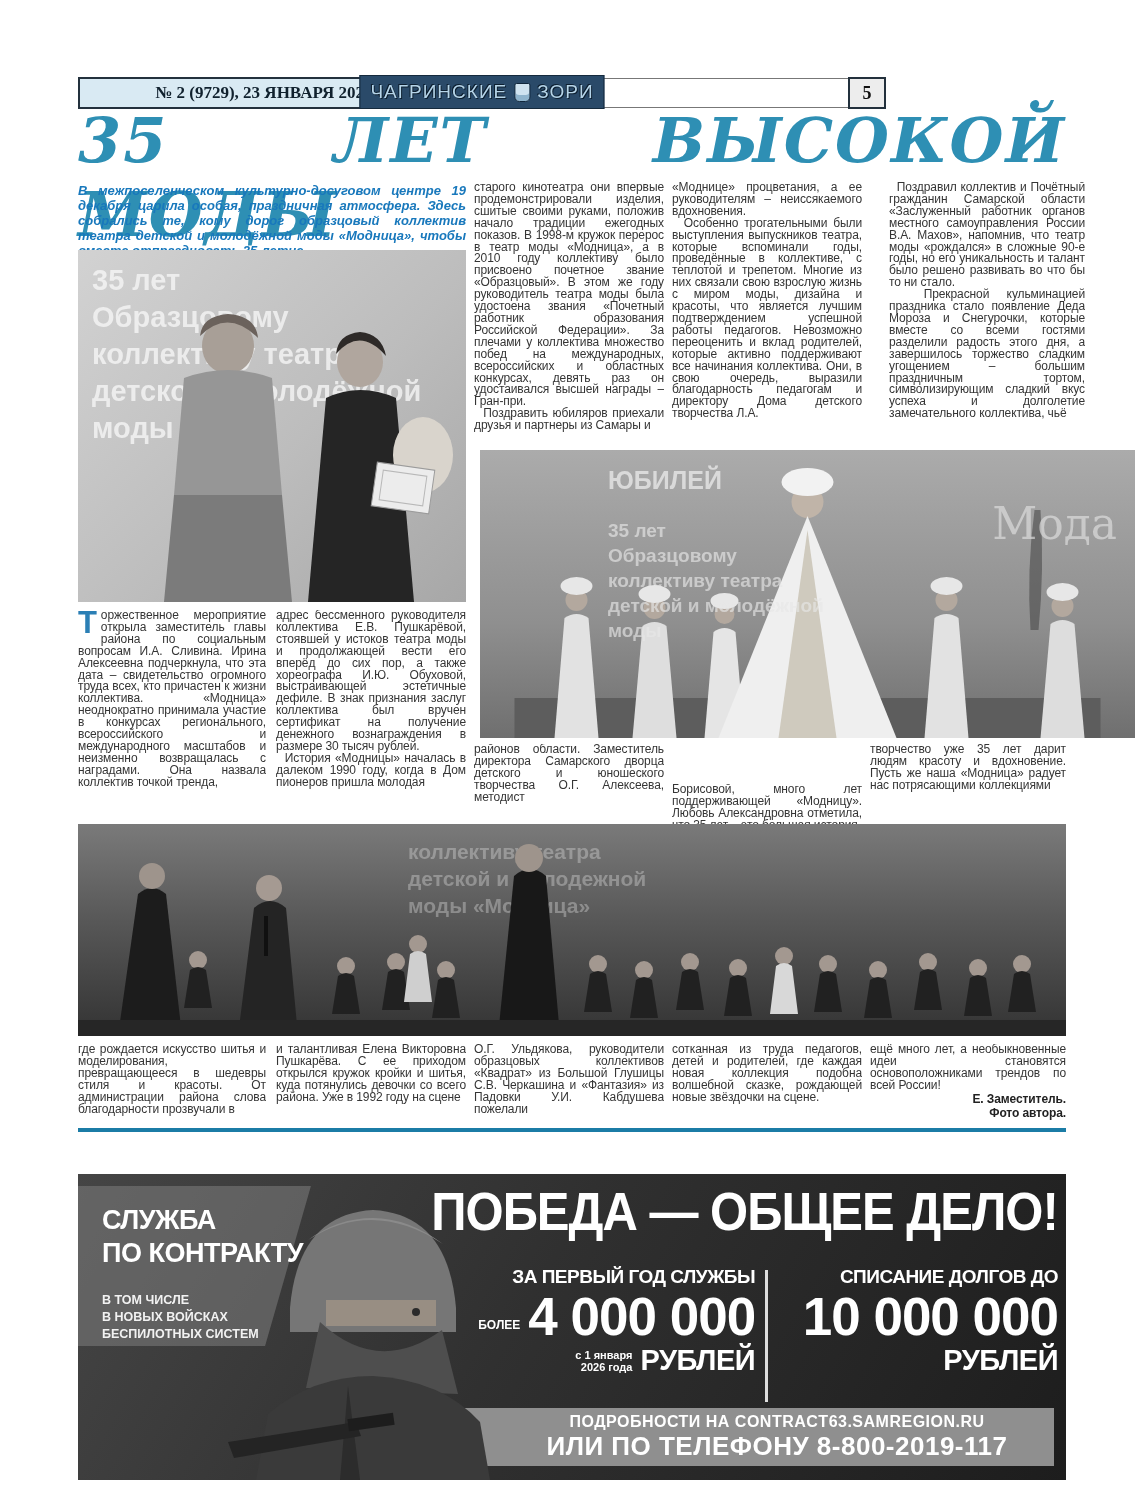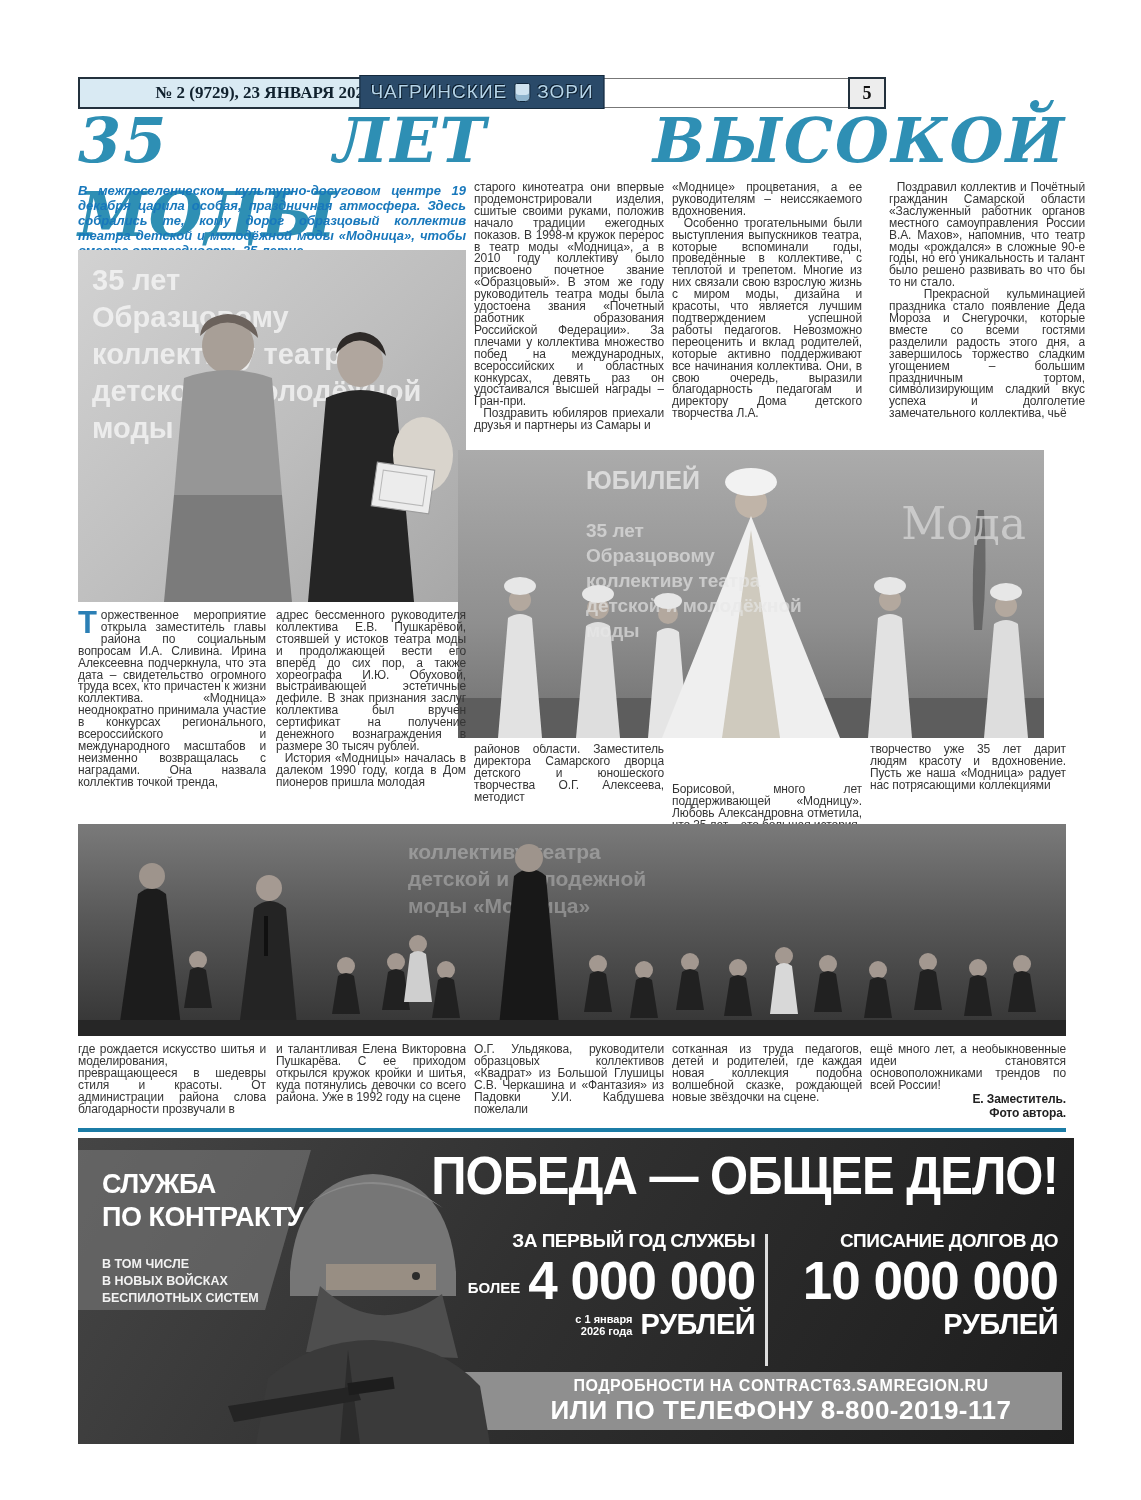--- a/index.html
+++ b/index.html
@@ -37,7 +37,7 @@
   .ph1{left:78px;top:250px;width:388px;height:352px;background:linear-gradient(135deg,#d2d2d2 0%,#bdbdbd 55%,#a7a7a7 100%);}
   .ph1-text{position:absolute;left:14px;top:12px;width:330px;font-weight:bold;font-size:29px;line-height:37px;
             color:rgba(245,245,245,.8);white-space:pre-line;}
-  .ph2{left:458px;top:450px;width:586px;height:288px;background:linear-gradient(#ababab 0%,#8f8f8f 60%,#6f6f6f 100%);}
+  .ph2{left:480px;top:450px;width:655px;height:288px;background:linear-gradient(#ababab 0%,#8f8f8f 60%,#6f6f6f 100%);}
   .ph2-tag{position:absolute;left:128px;top:16px;font-weight:bold;font-size:25px;color:rgba(235,235,235,.75);}
   .ph2-text{position:absolute;left:128px;top:68px;font-weight:bold;font-size:19px;line-height:25px;
             color:rgba(230,230,230,.65);white-space:pre-line;}

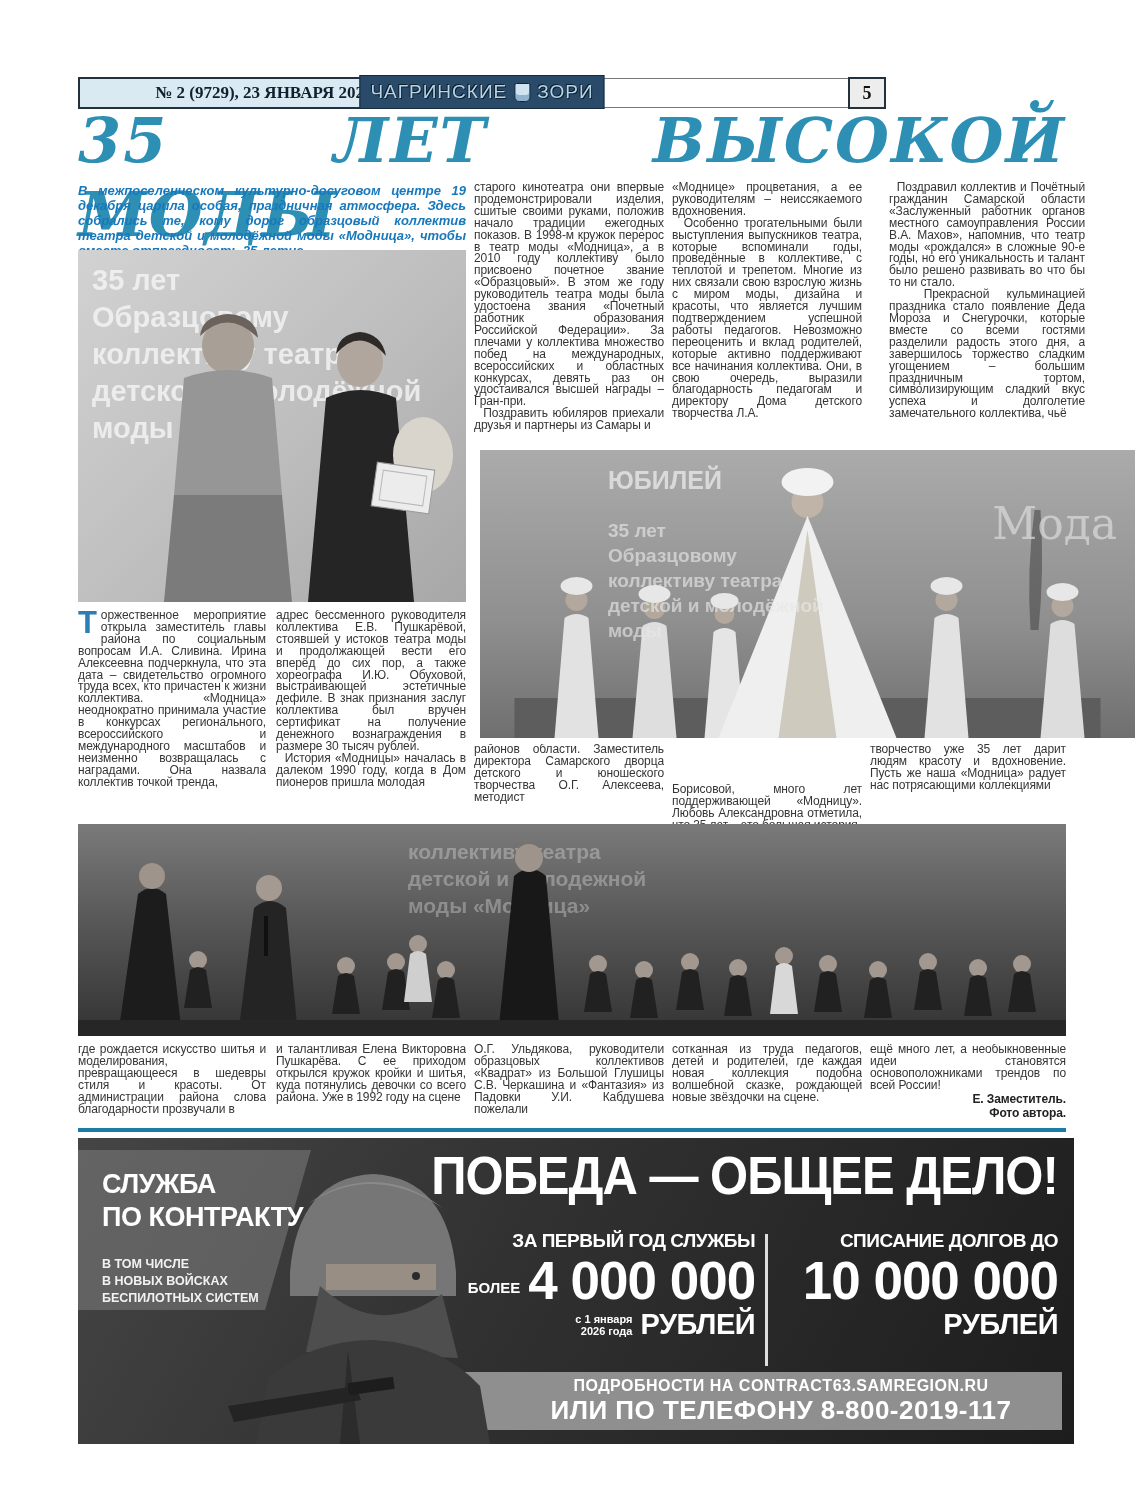--- a/index.html
+++ b/index.html
@@ -50,8 +50,8 @@
   
   .rule{position:absolute;left:78px;top:1128px;width:988px;height:4px;background:#1b7ca6;}
   
-  .ad{position:absolute;left:78px;top:1138px;width:988px;height:306px;
-      background:linear-gradient(120deg,#454545 0%,#303030 45%,#1d1d1d 100%);color:#fff;overflow:hidden;padding-left:8px;}
+  .ad{position:absolute;left:78px;top:1174px;width:988px;height:306px;
+      background:linear-gradient(120deg,#454545 0%,#303030 45%,#1d1d1d 100%);color:#fff;overflow:hidden;}
   .ad-skew{position:absolute;left:-30px;top:12px;width:240px;height:160px;background:#7d7d7d;opacity:.55;transform:skewX(-16deg);}
   .ad-left-title{position:absolute;left:24px;top:30px;font-weight:bold;font-size:27px;line-height:33px;
                  white-space:pre-line;color:#fff;letter-spacing:-0.5px;}

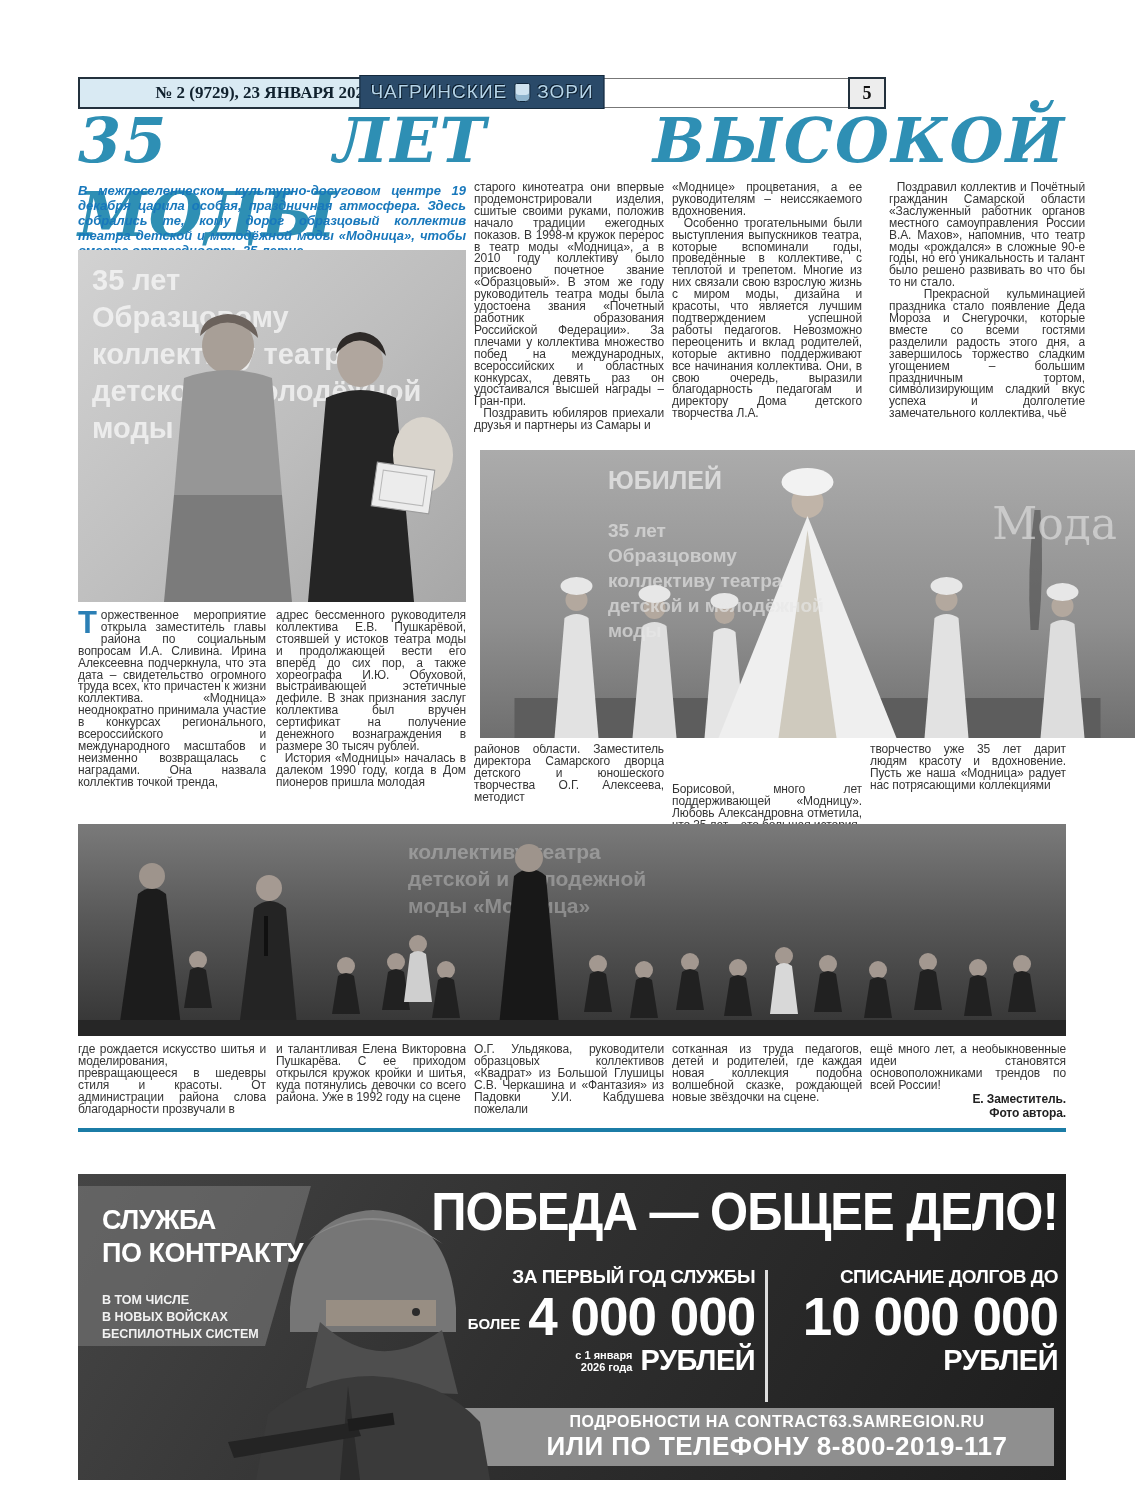--- a/index.html
+++ b/index.html
@@ -67,7 +67,7 @@
   .ad-div{width:3px;background:#ddd;height:132px;margin:4px 2px 0 2px;}
   .ad-label{font-weight:bold;font-size:19px;text-align:right;white-space:nowrap;letter-spacing:-0.5px;}
   .ad-amount-row{display:flex;align-items:flex-end;justify-content:flex-end;gap:8px;margin-top:4px;}
-  .ad-more{font-weight:bold;font-size:15px;padding-bottom:10px;}
+  .ad-more{font-weight:bold;font-size:12px;padding-bottom:10px;}
   .ad-amount{font-weight:bold;font-size:53px;line-height:50px;letter-spacing:-1px;}
   .ad-cur-row{display:flex;align-items:center;justify-content:flex-end;gap:8px;margin-top:2px;}
   .ad-date{font-weight:bold;font-size:11px;line-height:12px;text-align:right;white-space:pre-line;}

